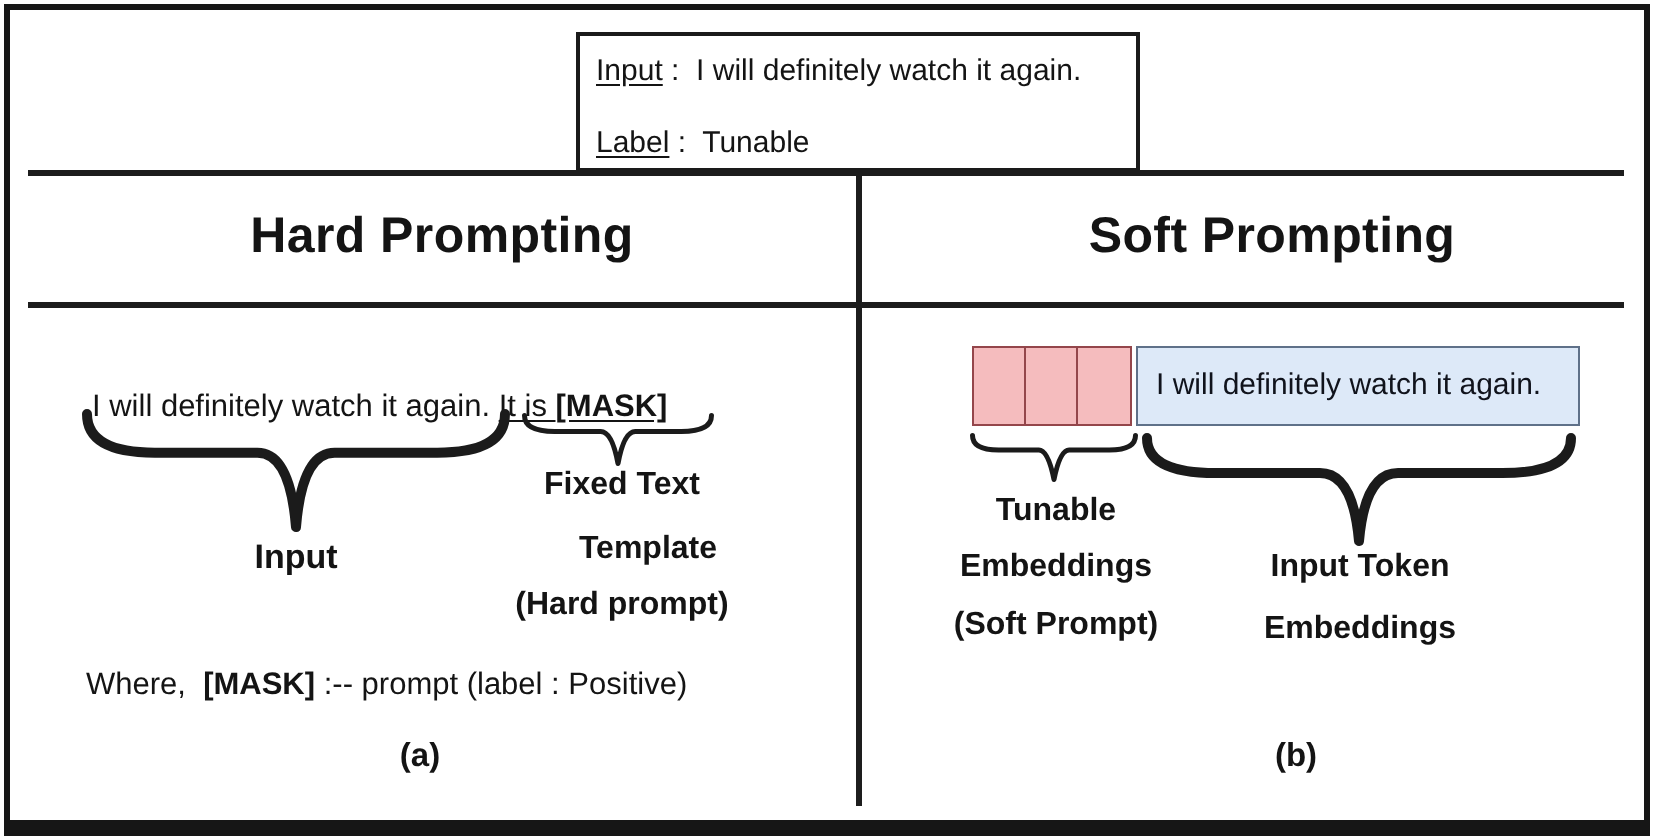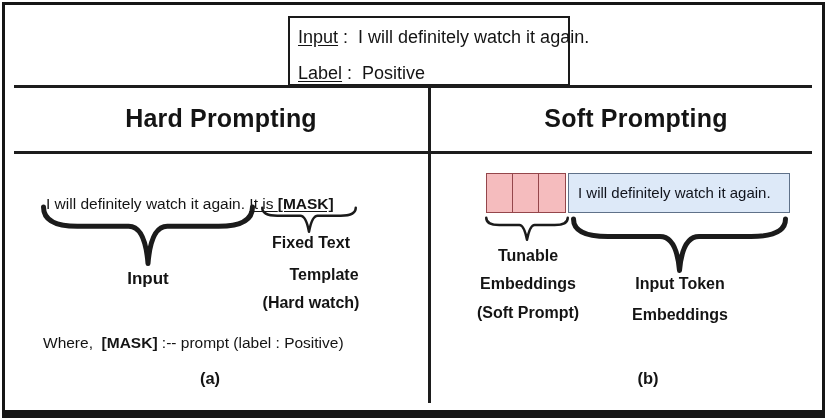--- a/index.html
+++ b/index.html
@@ -16,7 +16,7 @@
   .vline{position:absolute;width:3px;background:#1d1d1d;}
   .header{font-size:25px;font-weight:700;letter-spacing:.2px;}
   .infobox{position:absolute;left:288px;top:16px;width:282px;height:70px;
-    border:2px solid #1a1a1a;box-sizing:border-box;background:#fff;font-size:18px;}
+    border:2px solid #1a1a1a;box-sizing:border-box;background:#fff;font-size:15px;}
   .infobox .row{position:absolute;left:8px;white-space:pre;}
   .u{text-decoration:underline;text-underline-offset:2px;}
   .b{font-weight:700;}

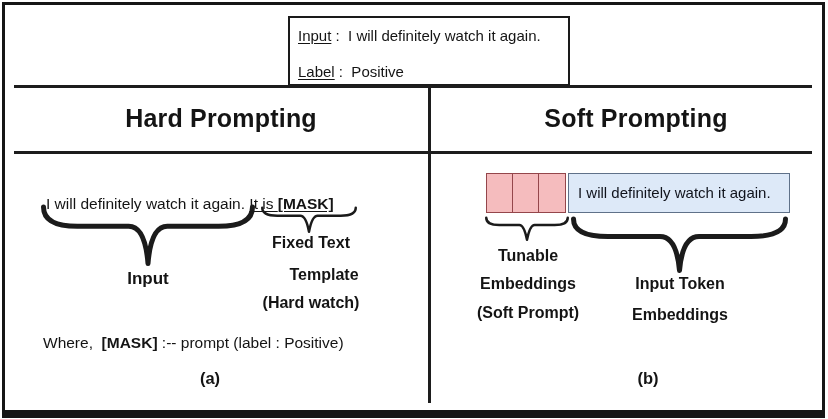--- a/index.html
+++ b/index.html
@@ -41,7 +41,7 @@
 
   <div class="infobox">
     <div class="row" style="top:9px;"><span class="u">Input</span><span> :  I will definitely watch it again.</span></div>
-    <div class="row" style="top:45px;"><span class="u">Label</span><span> :  Positive</span></div>
+    <div class="row" style="top:45px;"><span class="u">Label</span><span> :  Tunable</span></div>
   </div>
 
   <div class="hline" style="left:14px;top:85px;width:798px;"></div>

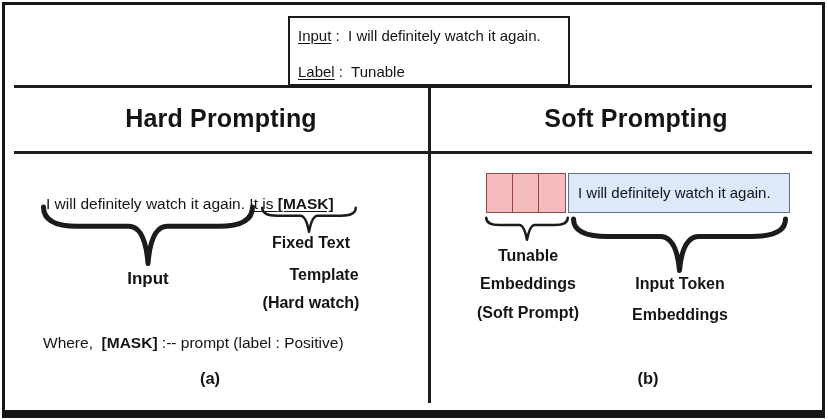--- a/index.html
+++ b/index.html
@@ -64,7 +64,7 @@
 
   <div class="abs lbl ctr" style="left:241px;top:234px;width:140px;">Fixed Text</div>
   <div class="abs lbl ctr" style="left:254px;top:266px;width:140px;">Template</div>
-  <div class="abs lbl ctr" style="left:241px;top:294px;width:140px;">(Hard watch)</div>
+  <div class="abs lbl ctr" style="left:241px;top:294px;width:140px;">(Hard prompt)</div>
 
   <div class="abs sent" style="left:43px;top:334px;"><span>Where,  </span><span class="b">[MASK]</span><span> :-- prompt (label : Positive)</span></div>
 

